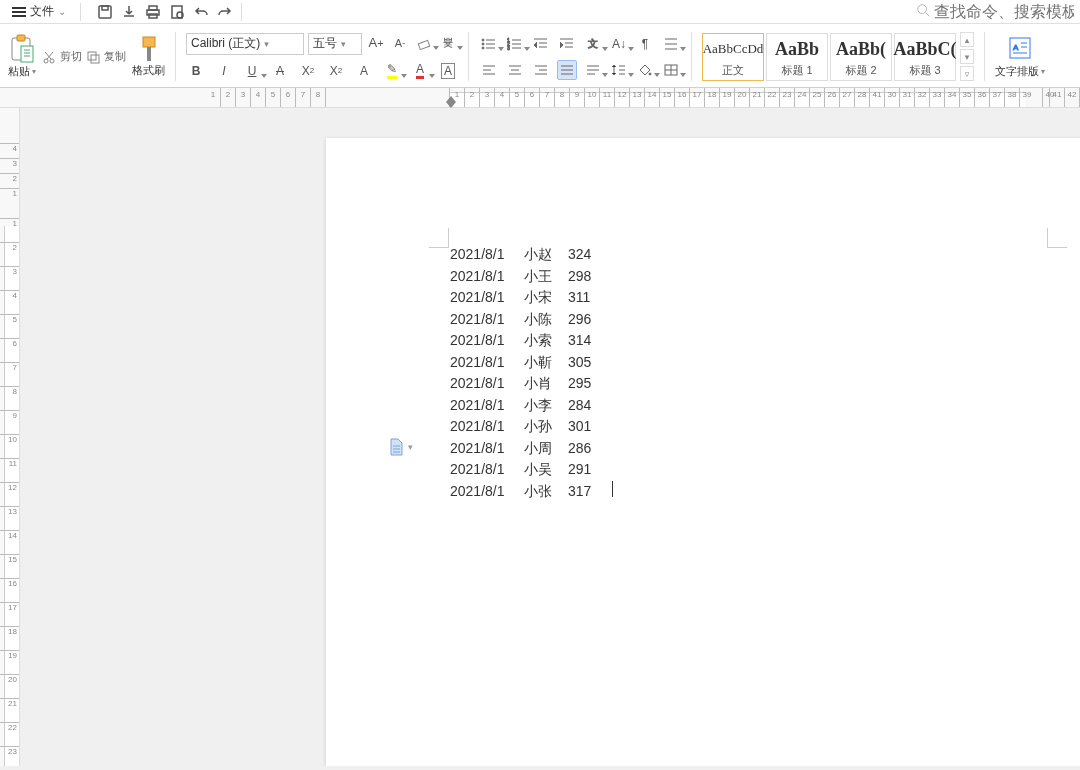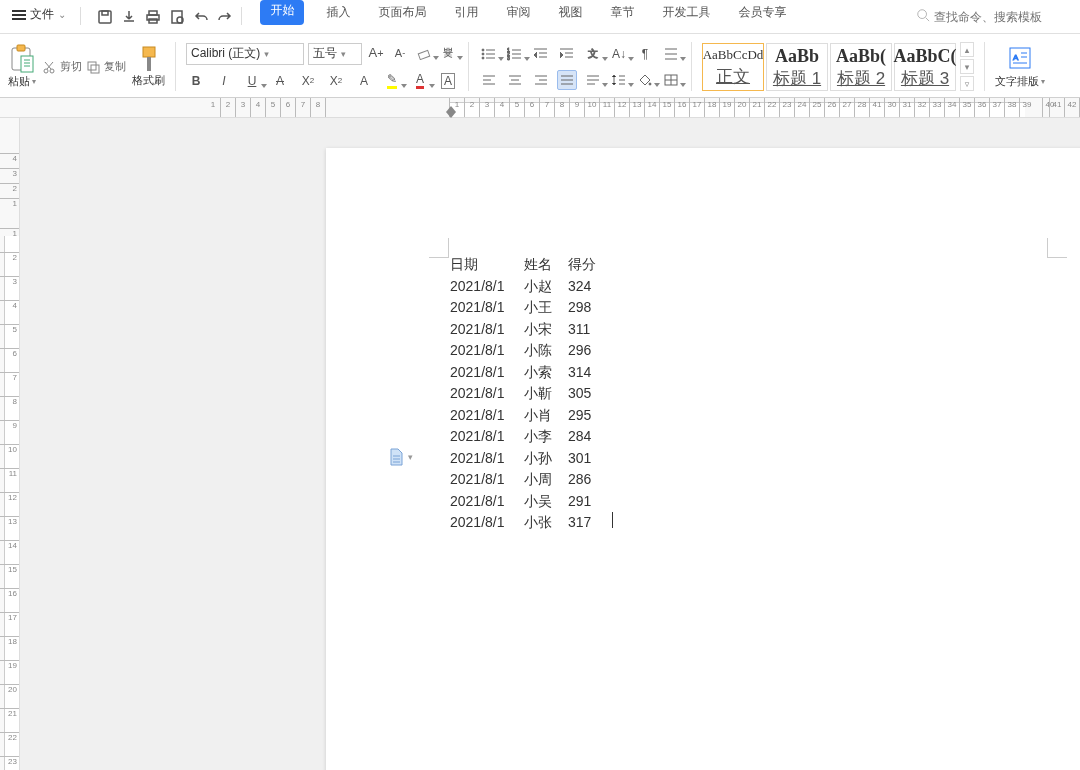--- a/index.html
+++ b/index.html
@@ -14,9 +14,9 @@
   }
   .menubar {
     background: #fff;
-    height: 34px;
+    height: 24px;
     display: flex;
-    align-items: flex-end;
+    align-items: center;
     padding: 8px 6px;
     border-bottom: 1px solid #e0e0e0;
     gap: 2px;

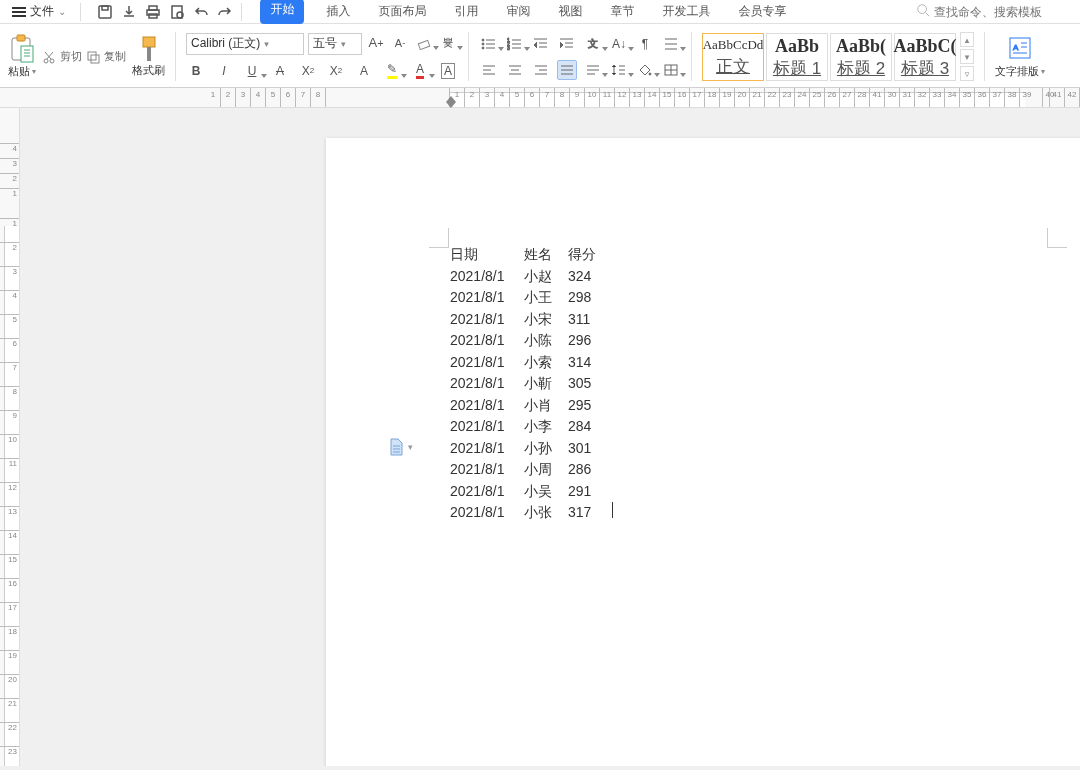--- a/index.html
+++ b/index.html
@@ -172,17 +172,6 @@
       </div>
   </div>
   <div class="divider-v"></div>
-  <div class="tabs">
-    <div class="tab active">开始</div>
-    <div class="tab">插入</div>
-    <div class="tab">页面布局</div>
-    <div class="tab">引用</div>
-    <div class="tab">审阅</div>
-    <div class="tab">视图</div>
-    <div class="tab">章节</div>
-    <div class="tab">开发工具</div>
-    <div class="tab">会员专享</div>
-  </div>
   <div class="search-wrap">
     <span class="mag"><svg viewBox="0 0 16 16">
           <circle cx="7" cy="7" r="5"></circle>

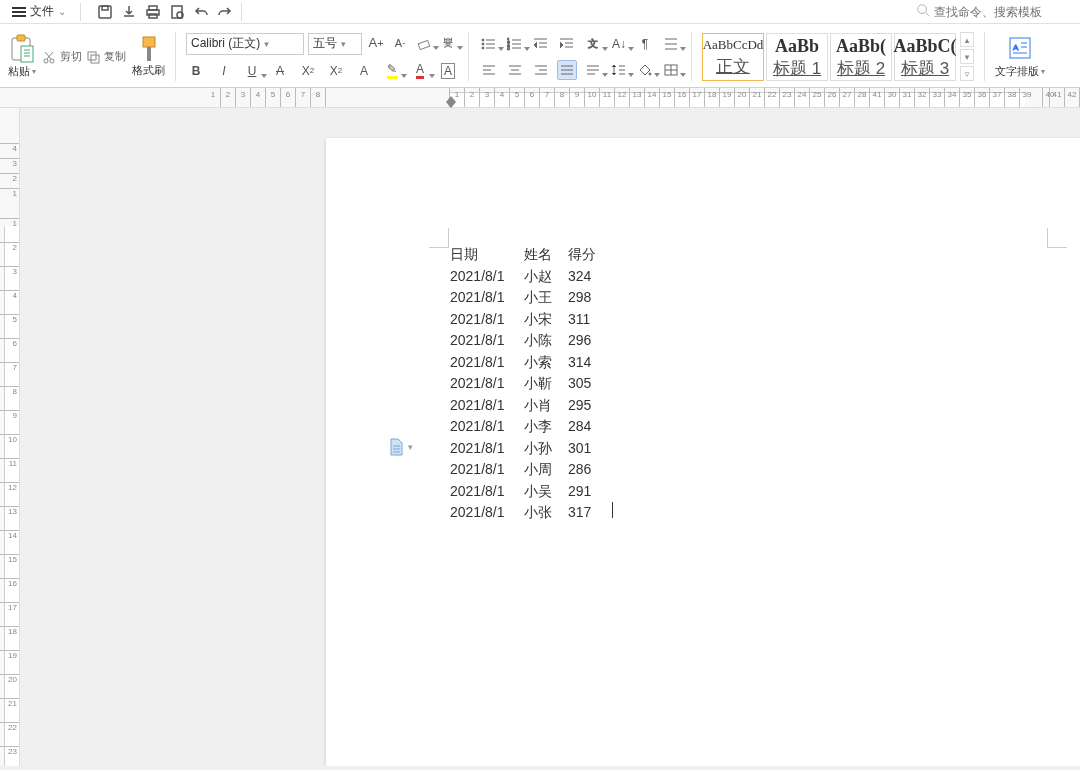--- a/index.html
+++ b/index.html
@@ -38,7 +38,7 @@
   .tab { padding: 4px 6px; cursor:pointer; color:#555; }
   .tab.active { background:#2d7bf4; color:#fff; border-radius:4px; padding:2px 10px; }
   .search-wrap { margin-left:auto; display:flex; align-items:center; gap:4px; color:#aaa; }
-  .search-wrap input { border:none; outline:none; font-size:12px; color:#666; width:140px; }
+  .search-wrap input { border:none; outline:none; font-size:16px; color:#666; width:140px; }
   .search-wrap .mag svg { width:14px; height:14px; stroke:#aaa; fill:none; }
 
   .ribbon {

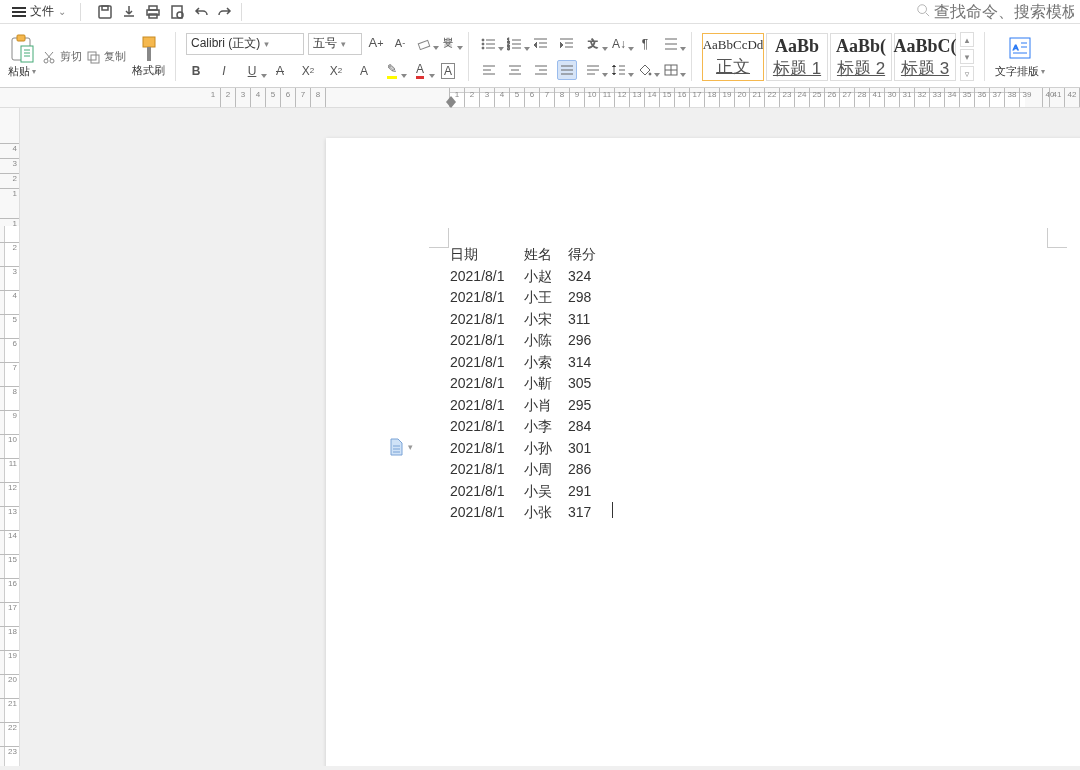--- a/index.html
+++ b/index.html
@@ -77,7 +77,7 @@
   .style-card { width:62px; height:48px; border:1px solid #ddd; display:flex; flex-direction:column; align-items:center; justify-content:space-between; cursor:pointer; padding:2px 0;}
   .style-card .prev { font-family: "Times New Roman", serif; font-size:13px; color:#333; flex:1; display:flex; align-items:center;}
   .style-card.big .prev { font-size:18px; font-weight:bold;}
-  .style-card .lbl { font-size:17px; color:#555;text-decoration:underline;}
+  .style-card .lbl { font-size:11px; color:#555;}
   .style-card.sel { border-color:#f5b84e;}
   .style-nav { display:flex; flex-direction:column; gap:2px; margin-left:2px;}
   .style-nav div { width:14px; height:15px; border:1px solid #ddd; display:flex; align-items:center; justify-content:center; font-size:9px; color:#888; cursor:pointer;}

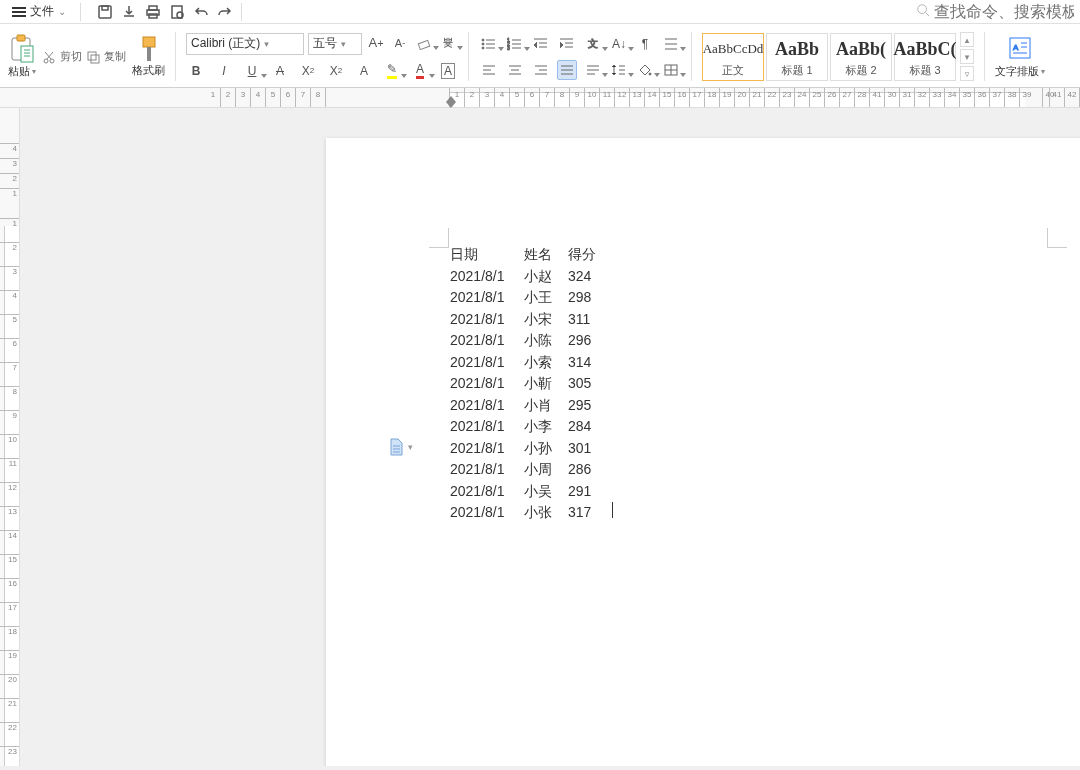--- a/index.html
+++ b/index.html
@@ -542,11 +542,6 @@
         <span class="dd">▾</span>
       </div>
       <div class="doc-content">
-        <div class="doc-row header-row">
-          <span class="col1">日期</span>
-          <span class="col2">姓名</span>
-          <span class="col3">得分</span>
-        </div>
         <div id="doc-rows">
             <div class="doc-row"><span class="col1">2021/8/1</span><span class="col2">小赵</span><span class="col3">324</span></div>
             <div class="doc-row"><span class="col1">2021/8/1</span><span class="col2">小王</span><span class="col3">298</span></div>

